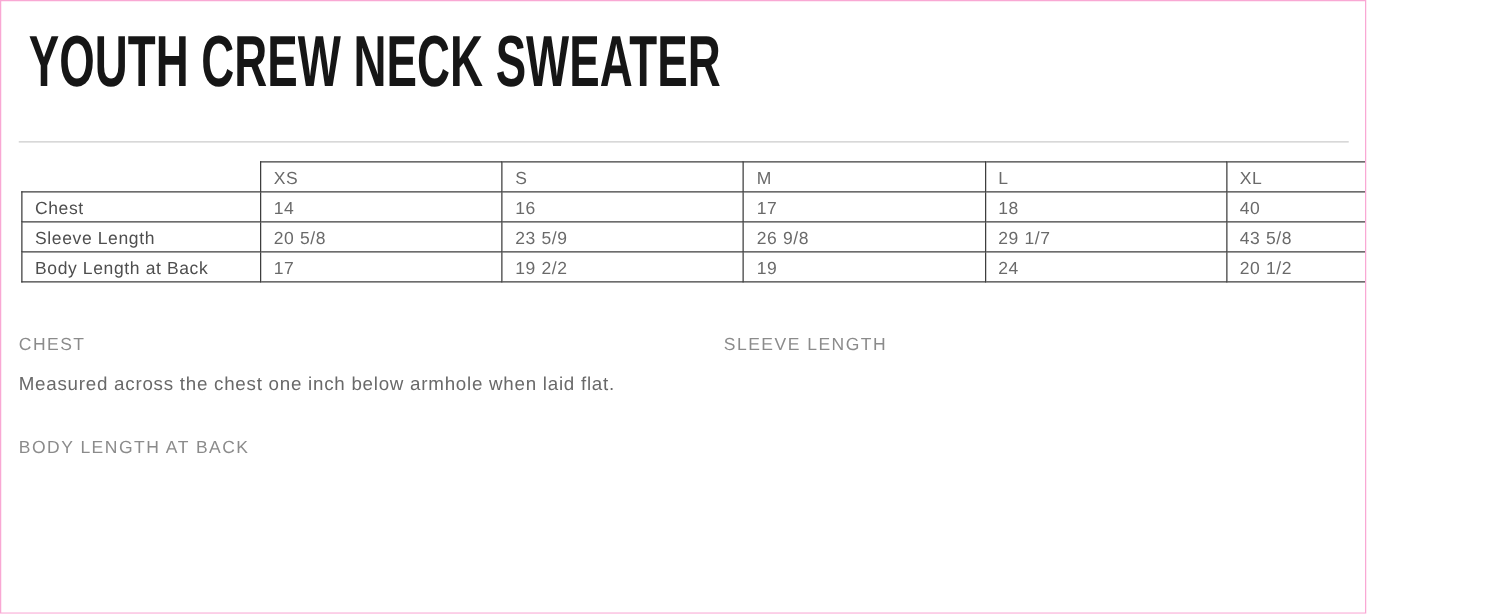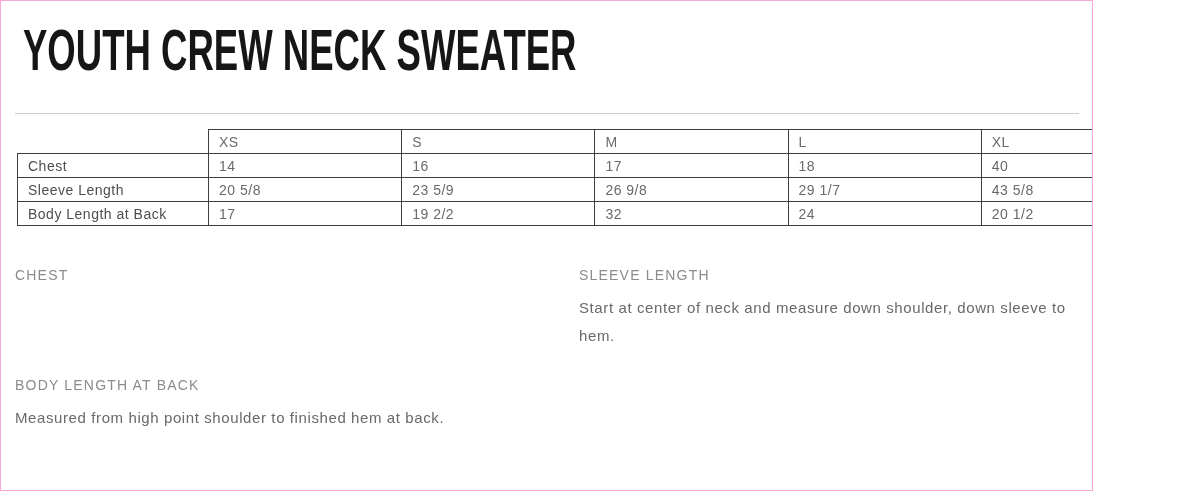--- a/index.html
+++ b/index.html
@@ -135,7 +135,7 @@
         <td class="row-label">Body Length at Back</td>
         <td>17</td>
         <td>19 2/2</td>
-        <td>32</td>
+        <td>19</td>
         <td>24</td>
         <td>20 1/2</td>
       </tr>

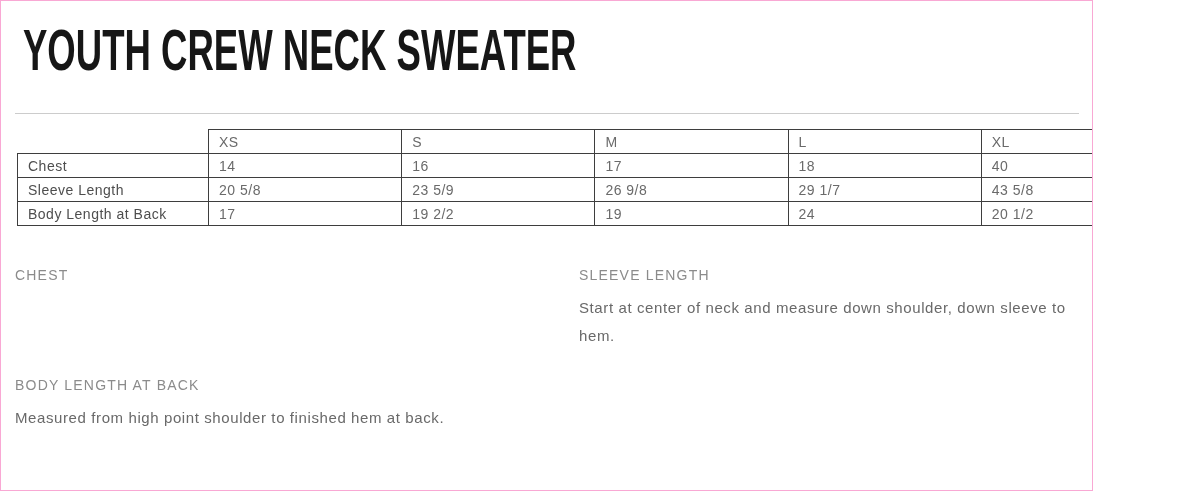--- a/index.html
+++ b/index.html
@@ -145,6 +145,7 @@
   <div class="definitions">
     <div style="grid-column:1; grid-row:1;">
       <div class="def-heading">CHEST</div>
+      <p class="def-text">Measured across the chest one inch below armhole when laid flat.</p>
     </div>
     <div style="grid-column:2; grid-row:1;">
       <div class="def-heading">SLEEVE LENGTH</div>

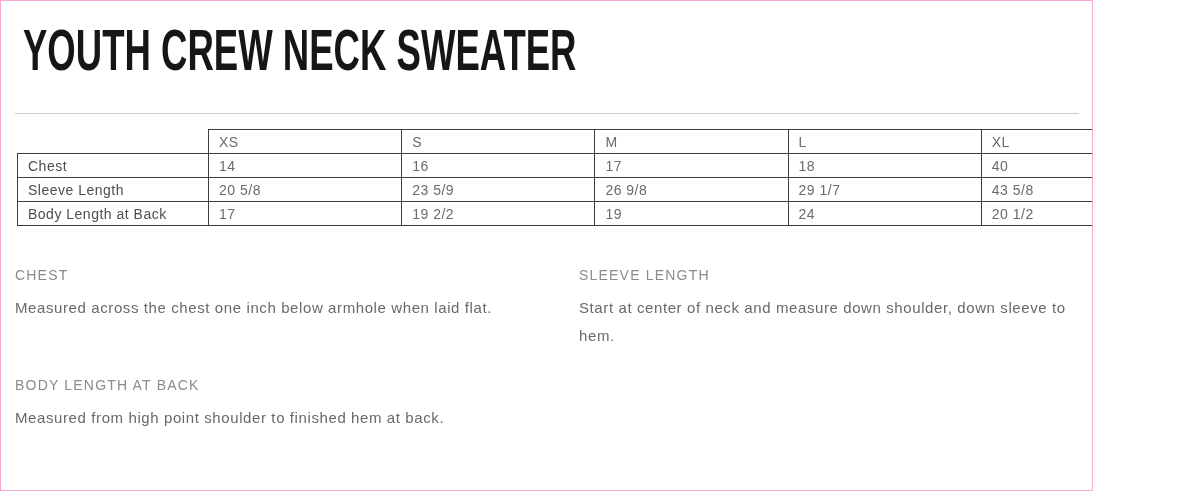--- a/index.html
+++ b/index.html
@@ -149,7 +149,6 @@
     </div>
     <div style="grid-column:2; grid-row:1;">
       <div class="def-heading">SLEEVE LENGTH</div>
-      <p class="def-text">Start at center of neck and measure down shoulder, down sleeve to hem.</p>
     </div>
     <div style="grid-column:1; grid-row:2;">
       <div class="def-heading">BODY LENGTH AT BACK</div>

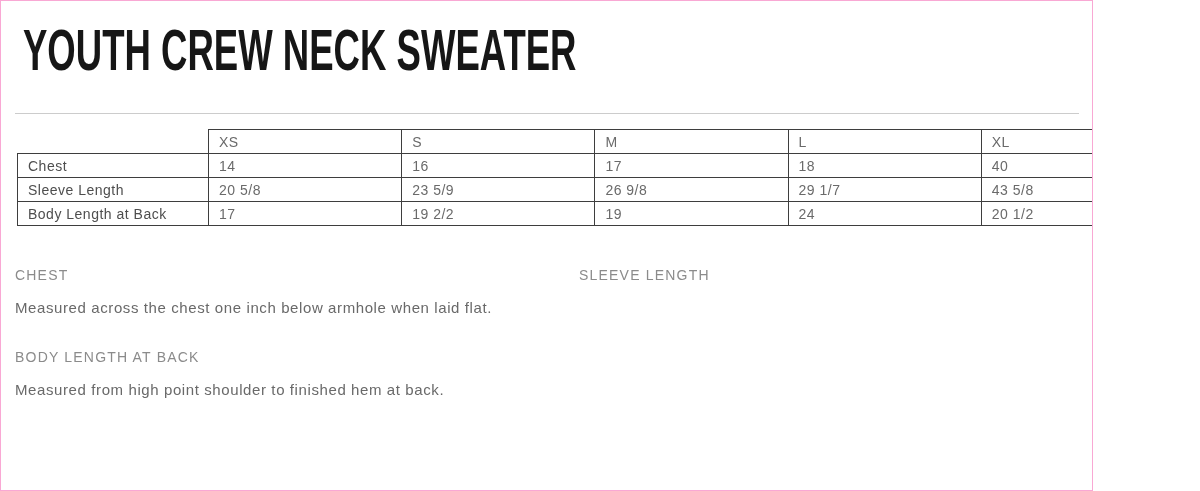--- a/index.html
+++ b/index.html
@@ -152,7 +152,6 @@
     </div>
     <div style="grid-column:1; grid-row:2;">
       <div class="def-heading">BODY LENGTH AT BACK</div>
-      <p class="def-text">Measured from high point shoulder to finished hem at back.</p>
     </div>
   </div>
 

